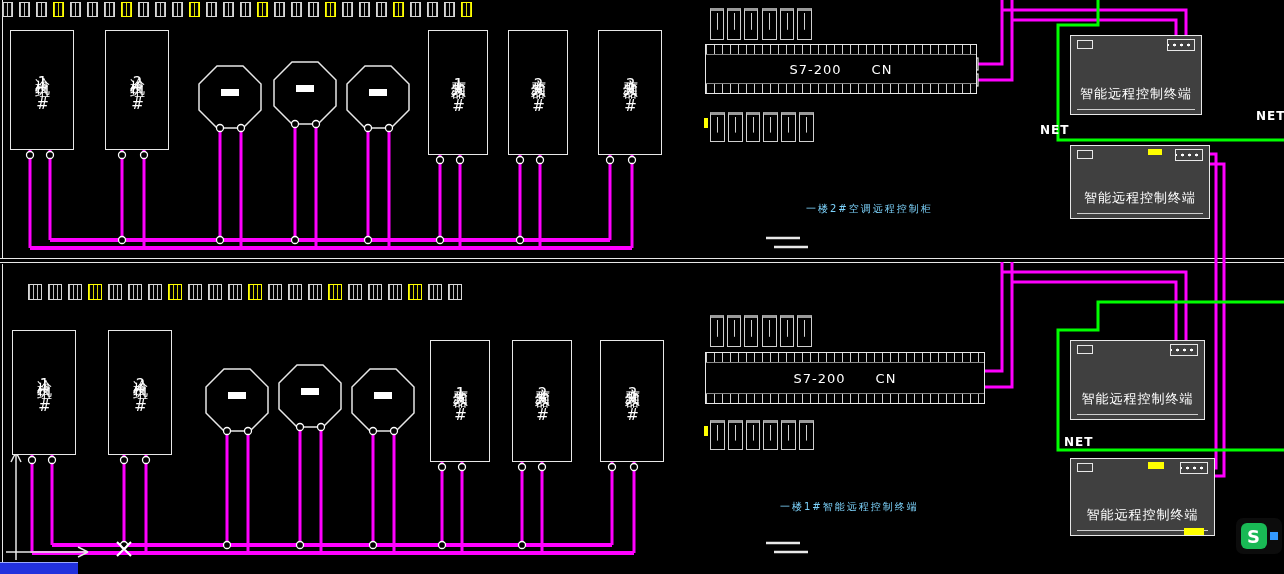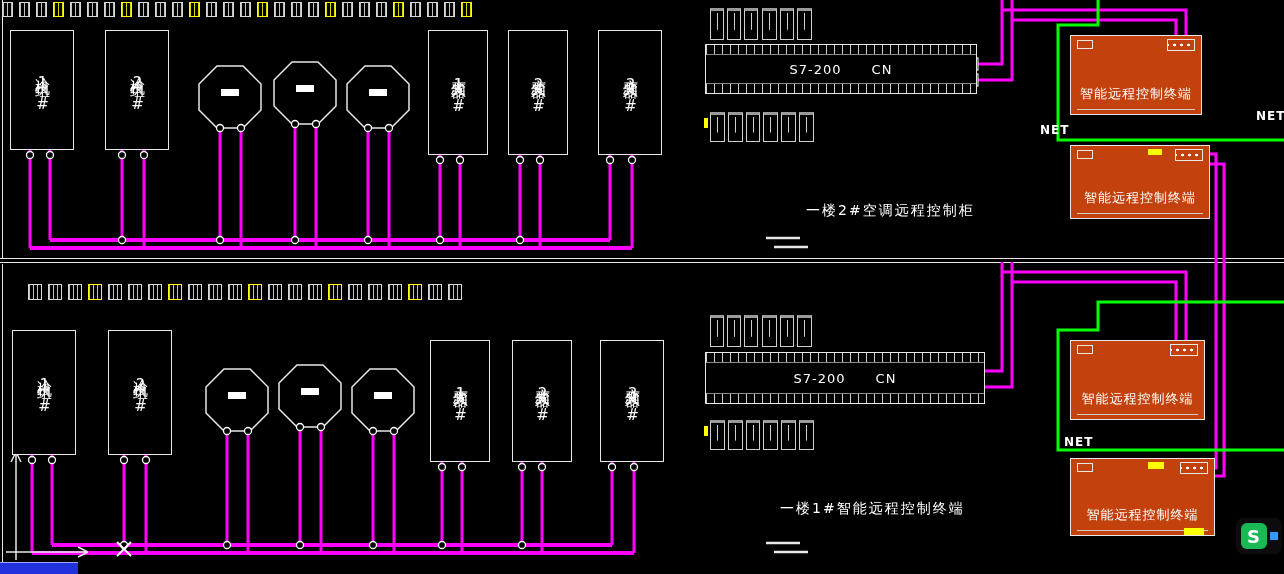--- a/index.html
+++ b/index.html
@@ -26,7 +26,7 @@
   .tickrow.bottom{top:auto;bottom:0;border-bottom:none;border-top:1px solid #8a8a8a}
   .rackname{position:absolute;width:100%;top:50%;transform:translateY(-50%);
        display:flex;justify-content:center;gap:30px;font-size:13px;letter-spacing:1px;color:#fff}
-  .terminal{position:absolute;border:1px solid #e8e8e8;background:#c2410c;z-index:2}
+  .terminal{position:absolute;border:1px solid #e8e8e8;background:#404040;z-index:2}
   .ant{position:absolute;left:6px;top:4px;width:16px;height:9px;border:1px solid #e8e8e8}
   .conn{position:absolute;right:6px;top:3px;width:28px;height:12px;border:1px solid #e8e8e8;
        background-image:radial-gradient(circle,#fff 1.3px,transparent 1.6px);

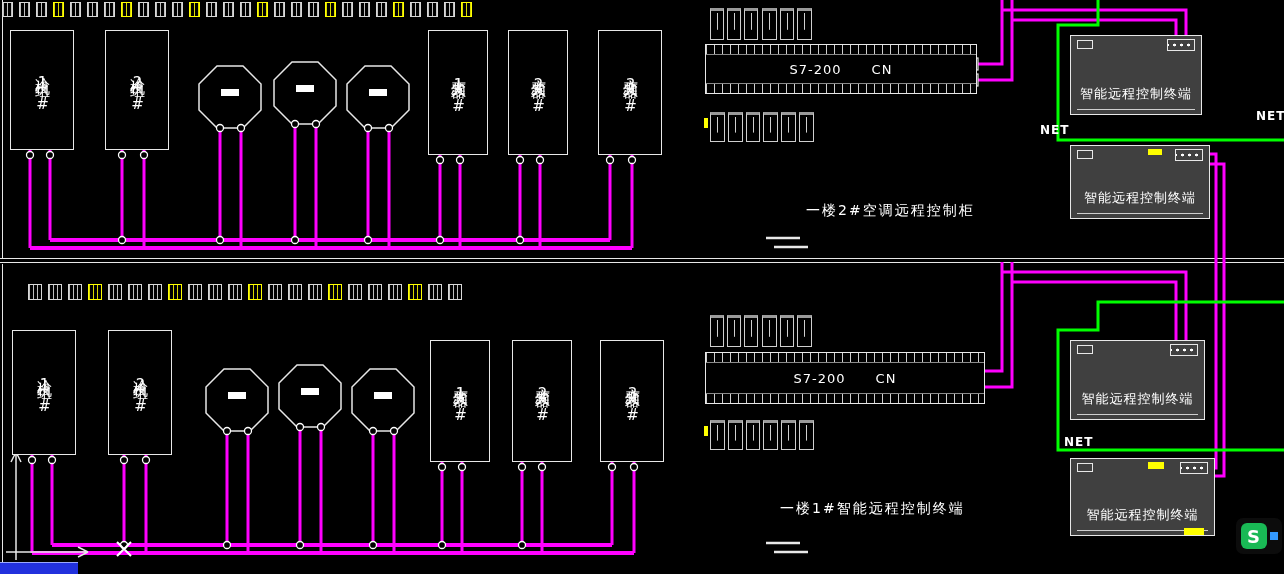--- a/index.html
+++ b/index.html
@@ -35,7 +35,7 @@
        letter-spacing:1px;color:#fff}
   .tfoot{position:absolute;left:6px;right:6px;bottom:4px;border-top:1px solid #cfcfcf}
   .netlabel{position:absolute;font-size:12px;font-weight:bold;letter-spacing:1px;color:#fff;z-index:3}
-  .cabinet{position:absolute;font-size:14px;letter-spacing:2px;color:#ffffff;z-index:3}
+  .cabinet{position:absolute;font-size:10px;letter-spacing:2px;color:#7dd3fc;z-index:3}
   .ydec{position:absolute;background:#ffff00;z-index:3}
   .bluefrag{position:absolute;left:0;top:562px;width:78px;height:12px;background:#2231dd;
        border-top:1px solid #9aa8ff;z-index:4}

